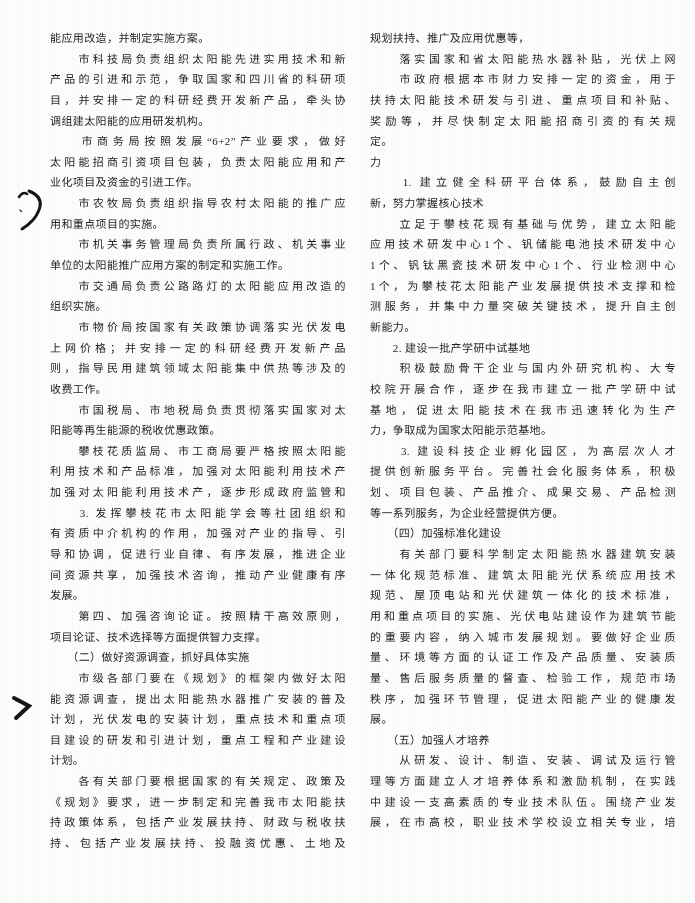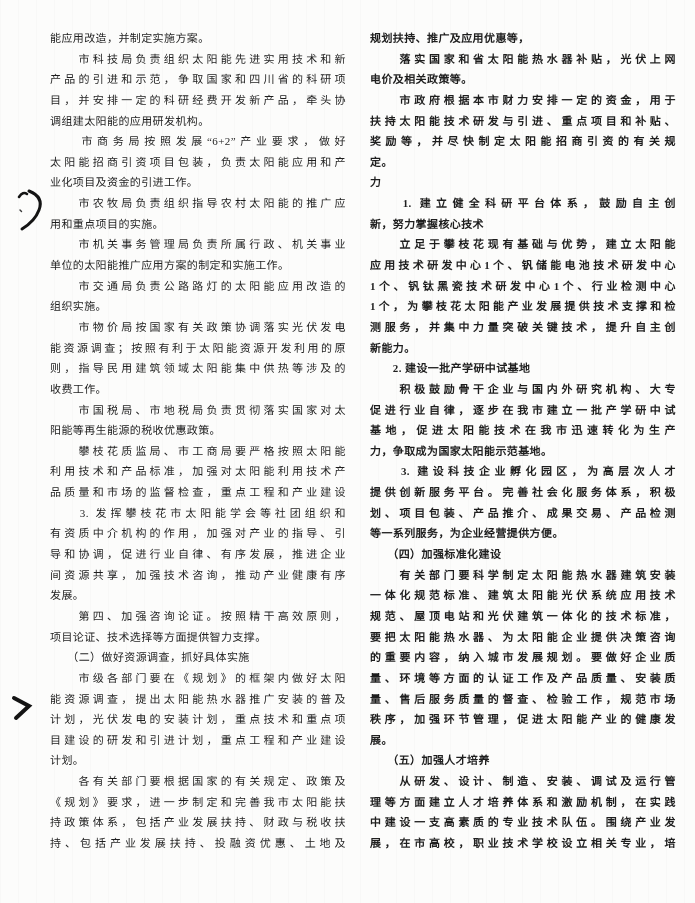--- a/index.html
+++ b/index.html
@@ -20,7 +20,7 @@
     font-size:11px;
   }
   .col-left{left:50px;width:296px;}
-  .col-right{left:370px;width:306px;font-weight:bold;}
+  .col-right{left:370px;width:306px;}
   .line{
     height:20.65px;line-height:20.65px;
     letter-spacing:0.4px;

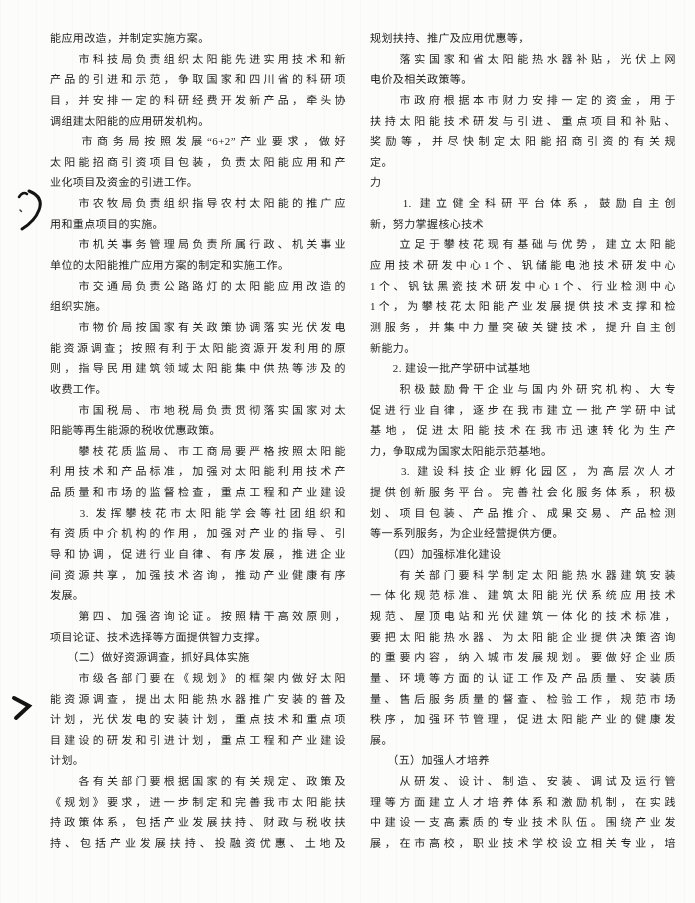--- a/index.html
+++ b/index.html
@@ -96,7 +96,6 @@
   <div class="col col-right">
       <div class="line">规划扶持、推广及应用优惠等，</div>
       <div class="line just">　　落实国家和省太阳能热水器补贴，光伏上网</div>
-      <div class="line">电价及相关政策等。</div>
       <div class="line just">　　市政府根据本市财力安排一定的资金，用于</div>
       <div class="line just">扶持太阳能技术研发与引进、重点项目和补贴、</div>
       <div class="line just">奖励等，并尽快制定太阳能招商引资的有关规</div>

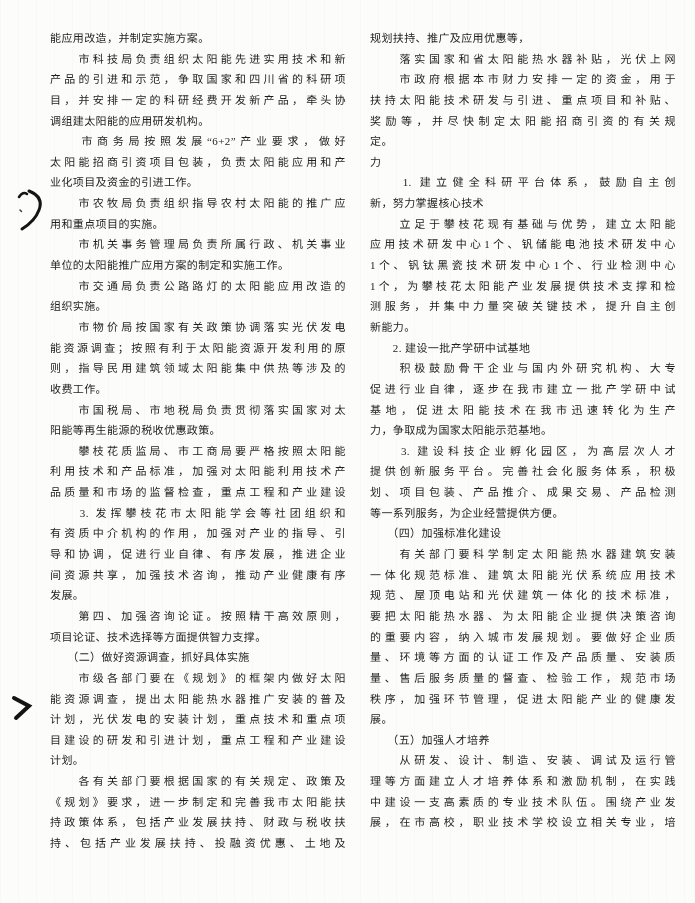--- a/index.html
+++ b/index.html
@@ -66,7 +66,7 @@
       <div class="line just">　　市交通局负责公路路灯的太阳能应用改造的</div>
       <div class="line">组织实施。</div>
       <div class="line just">　　市物价局按国家有关政策协调落实光伏发电</div>
-      <div class="line just">能资源调查；按照有利于太阳能资源开发利用的原</div>
+      <div class="line just">上网价格；并安排一定的科研经费开发新产品</div>
       <div class="line just">则，指导民用建筑领域太阳能集中供热等涉及的</div>
       <div class="line">收费工作。</div>
       <div class="line just">　　市国税局、市地税局负责贯彻落实国家对太</div>

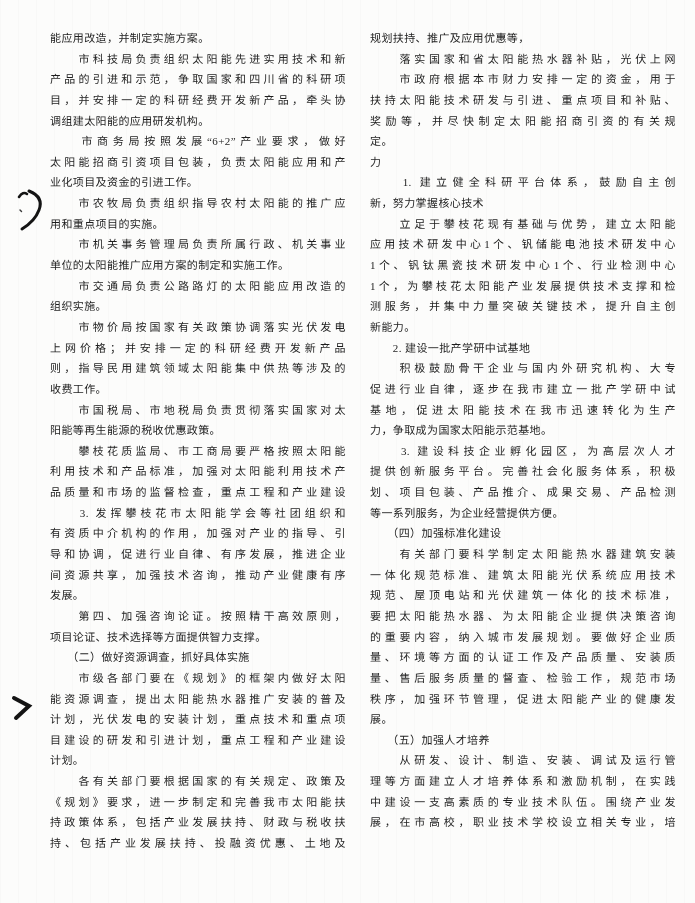--- a/index.html
+++ b/index.html
@@ -111,7 +111,7 @@
       <div class="line">新能力。</div>
       <div class="line">　　2. 建设一批产学研中试基地</div>
       <div class="line just">　　积极鼓励骨干企业与国内外研究机构、大专</div>
-      <div class="line just">促进行业自律，逐步在我市建立一批产学研中试</div>
+      <div class="line just">校院开展合作，逐步在我市建立一批产学研中试</div>
       <div class="line just">基地，促进太阳能技术在我市迅速转化为生产</div>
       <div class="line">力，争取成为国家太阳能示范基地。</div>
       <div class="line just">　　3. 建设科技企业孵化园区，为高层次人才</div>

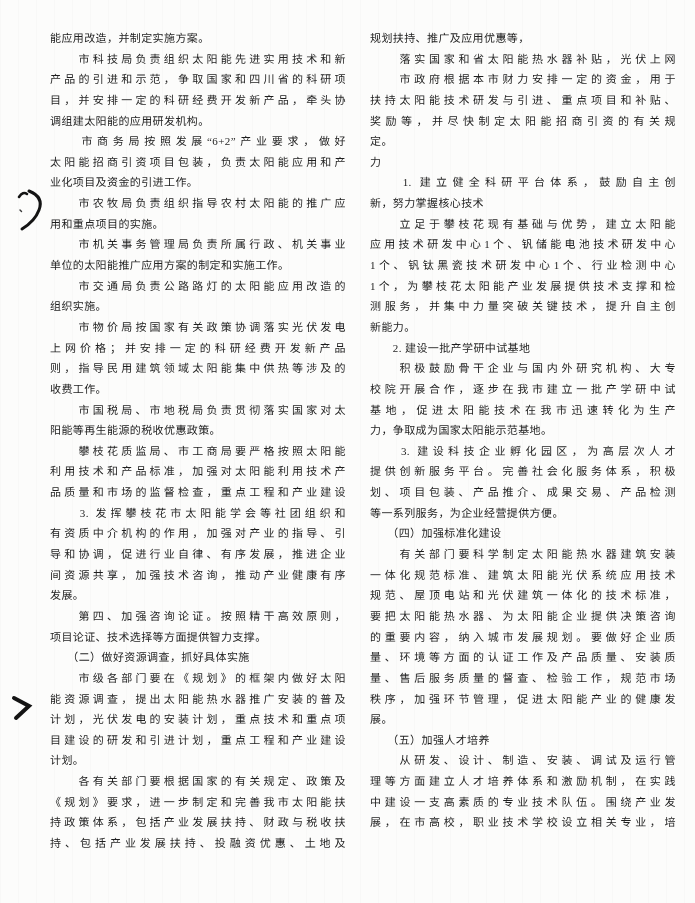--- a/index.html
+++ b/index.html
@@ -73,7 +73,7 @@
       <div class="line">阳能等再生能源的税收优惠政策。</div>
       <div class="line just">　　攀枝花质监局、市工商局要严格按照太阳能</div>
       <div class="line just">利用技术和产品标准，加强对太阳能利用技术产</div>
-      <div class="line just">品质量和市场的监督检查，重点工程和产业建设</div>
+      <div class="line just">加强对太阳能利用技术产，逐步形成政府监管和</div>
       <div class="line just">　　3. 发挥攀枝花市太阳能学会等社团组织和</div>
       <div class="line just">有资质中介机构的作用，加强对产业的指导、引</div>
       <div class="line just">导和协调，促进行业自律、有序发展，推进企业</div>

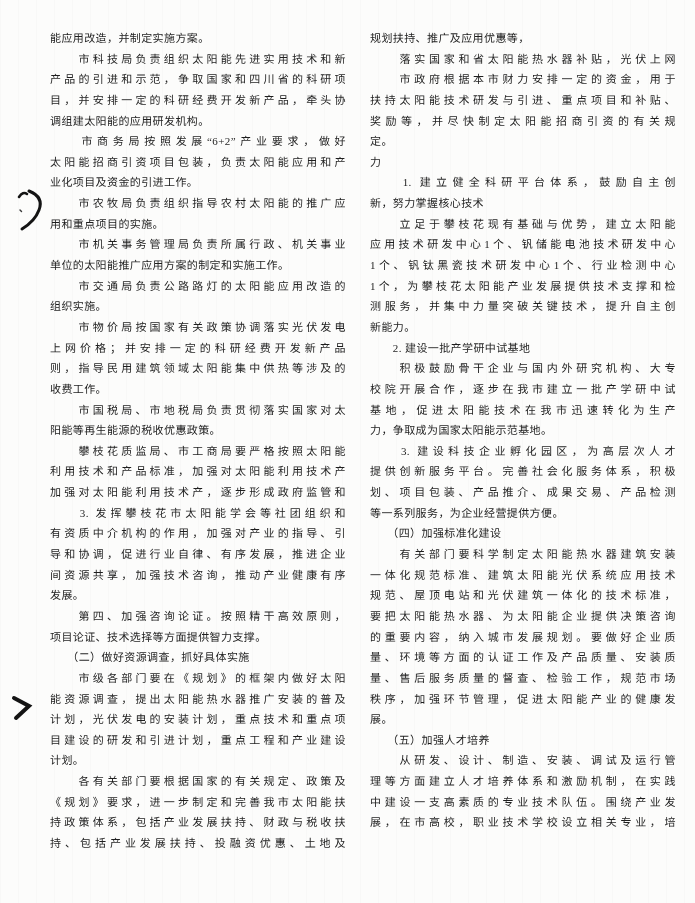--- a/index.html
+++ b/index.html
@@ -122,7 +122,7 @@
       <div class="line just">　　有关部门要科学制定太阳能热水器建筑安装</div>
       <div class="line just">一体化规范标准、建筑太阳能光伏系统应用技术</div>
       <div class="line just">规范、屋顶电站和光伏建筑一体化的技术标准，</div>
-      <div class="line just">要把太阳能热水器、为太阳能企业提供决策咨询</div>
+      <div class="line just">用和重点项目的实施、光伏电站建设作为建筑节能</div>
       <div class="line just">的重要内容，纳入城市发展规划。要做好企业质</div>
       <div class="line just">量、环境等方面的认证工作及产品质量、安装质</div>
       <div class="line just">量、售后服务质量的督查、检验工作，规范市场</div>

